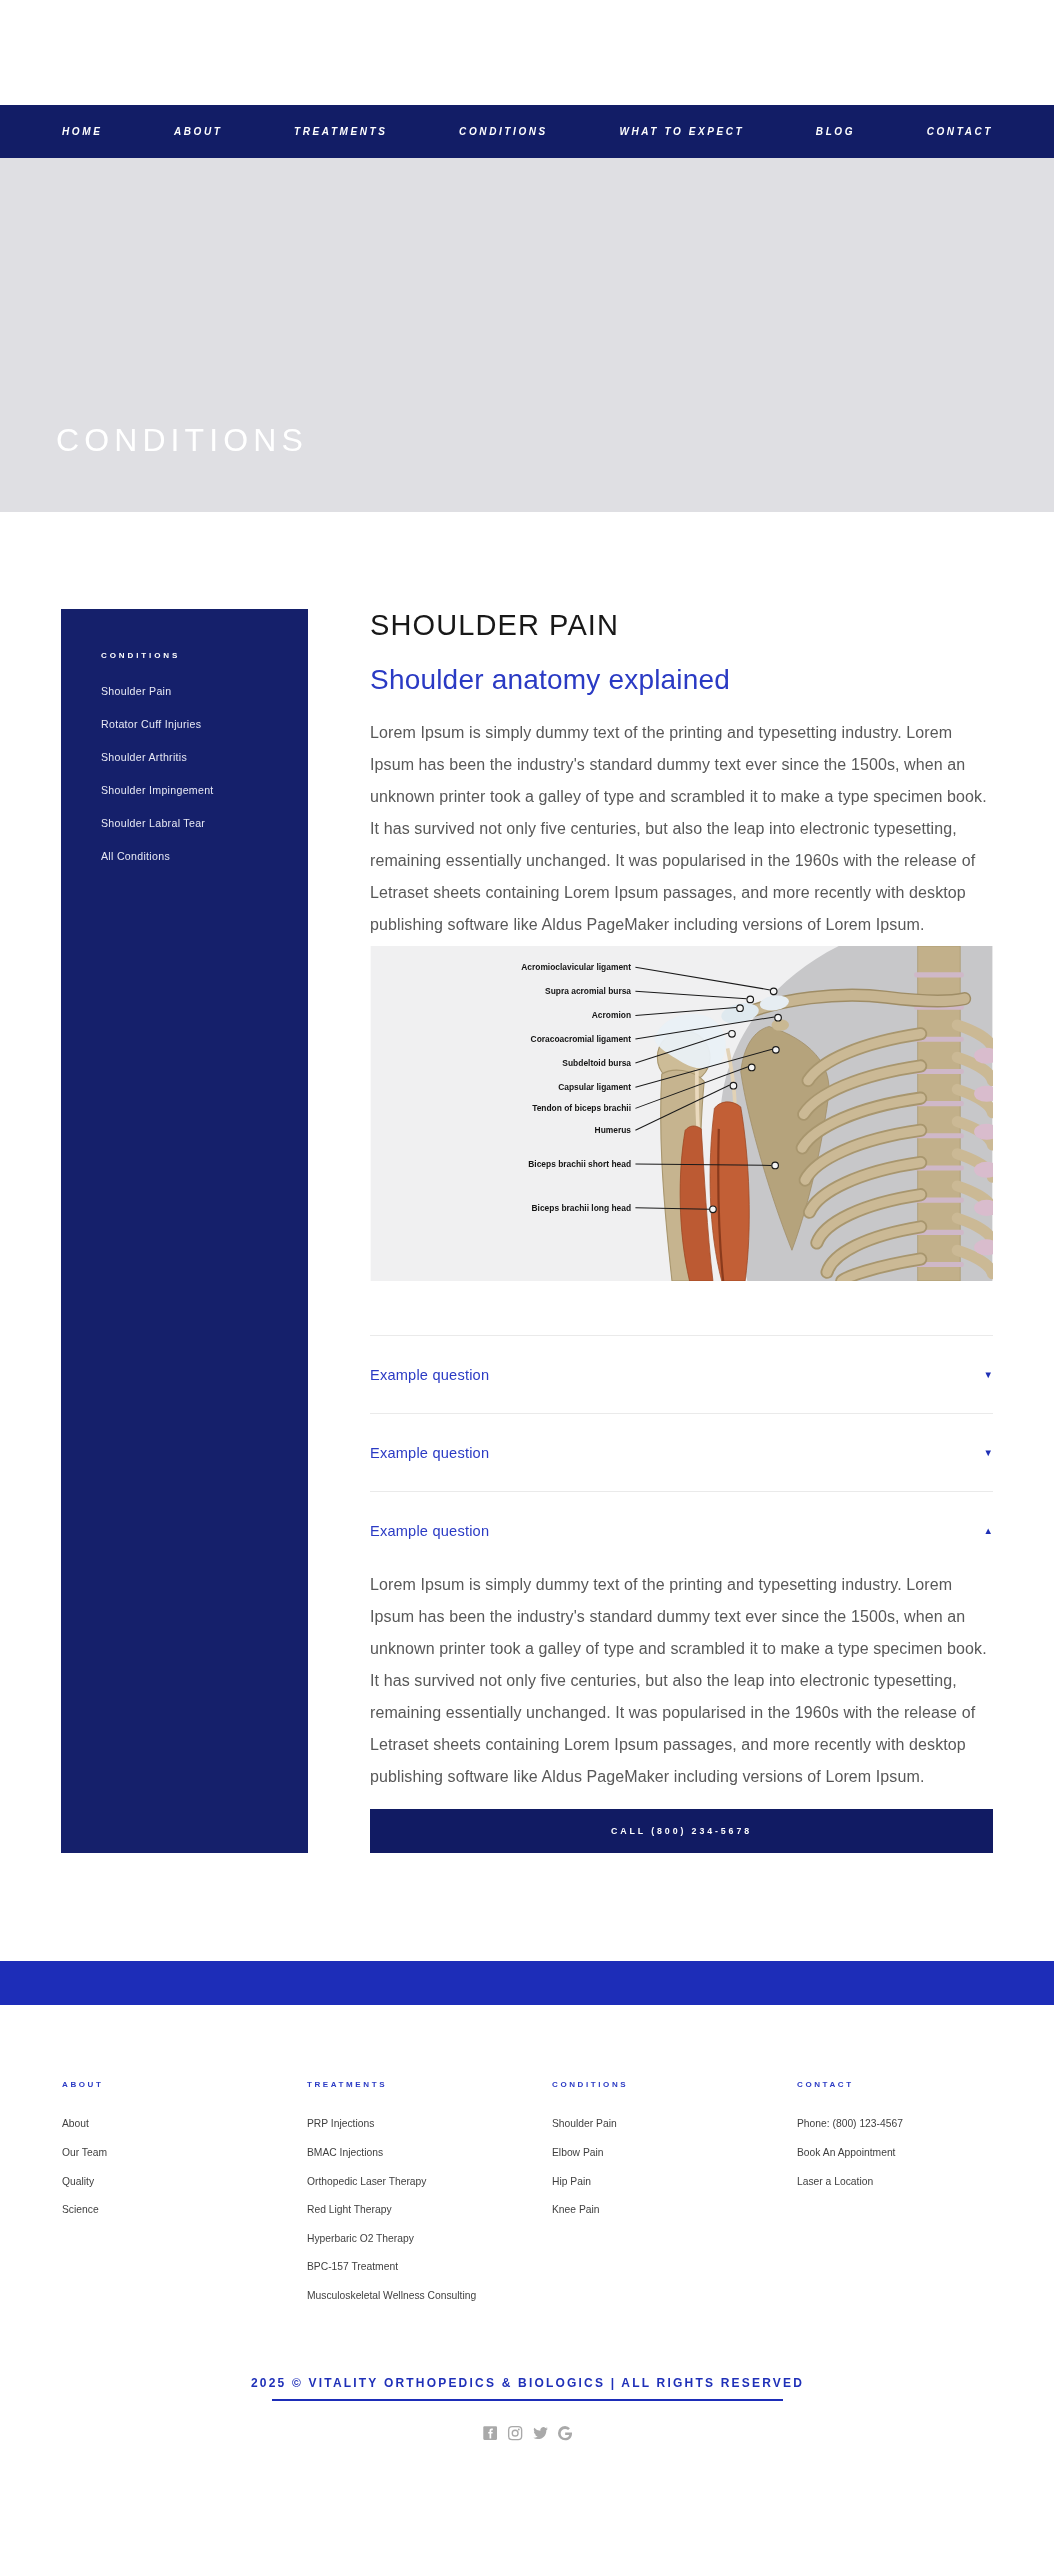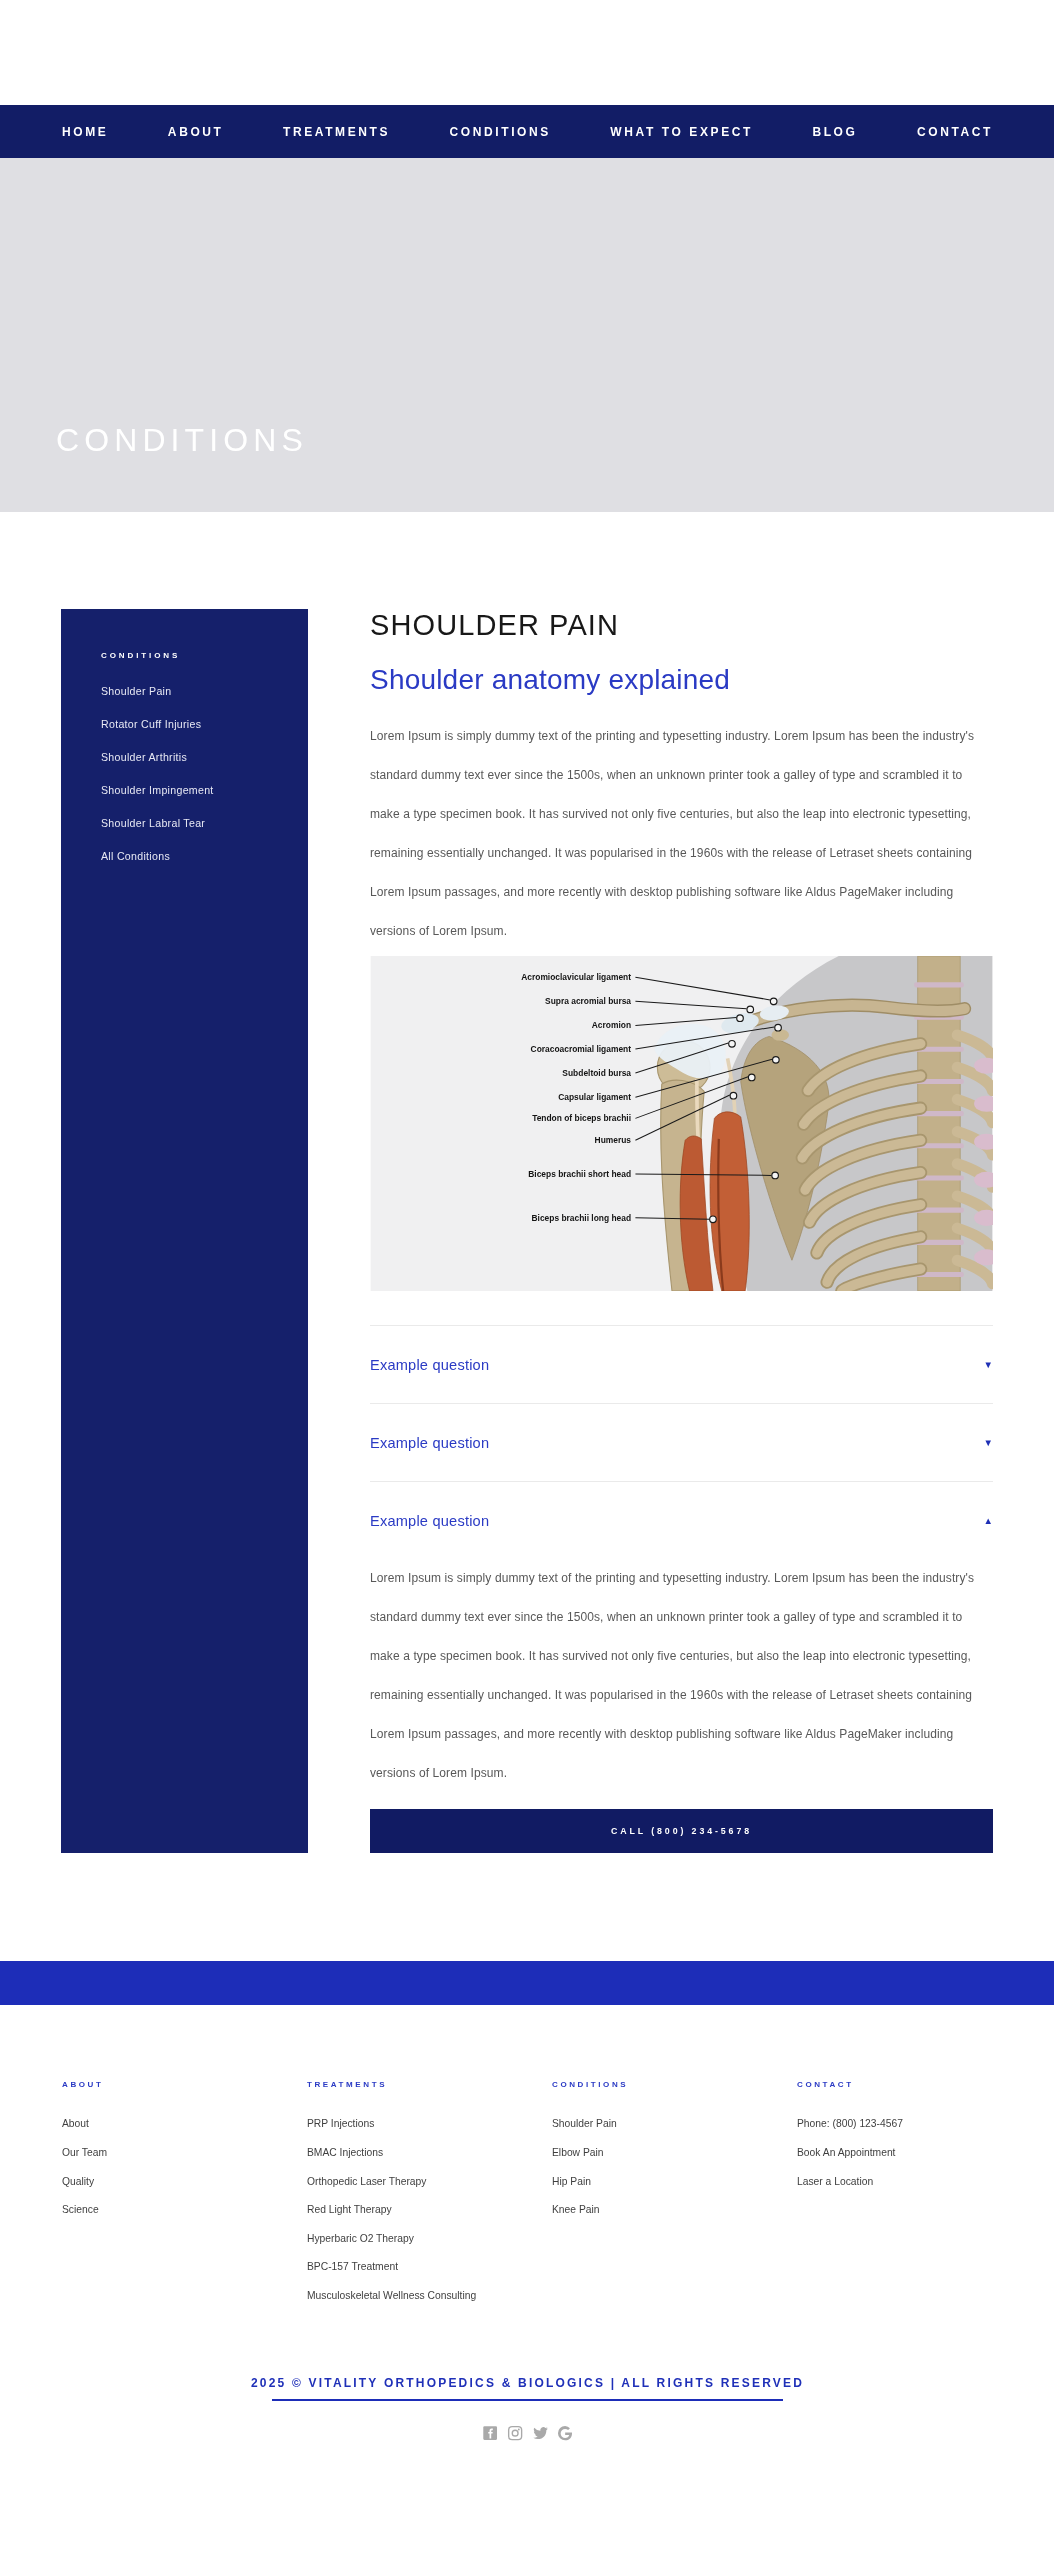--- a/index.html
+++ b/index.html
@@ -16,8 +16,8 @@
     justify-content:space-between; padding:0 62px;
   }
   .nav a {
-    color:#ffffff; font-size:12px; font-weight:bold; letter-spacing:2.6px;
-    text-decoration:none; cursor:pointer;
+    color:#ffffff; font-size:10px; font-weight:bold; letter-spacing:2.6px;
+    text-decoration:none; cursor:pointer;font-style:italic;
   }
 
   

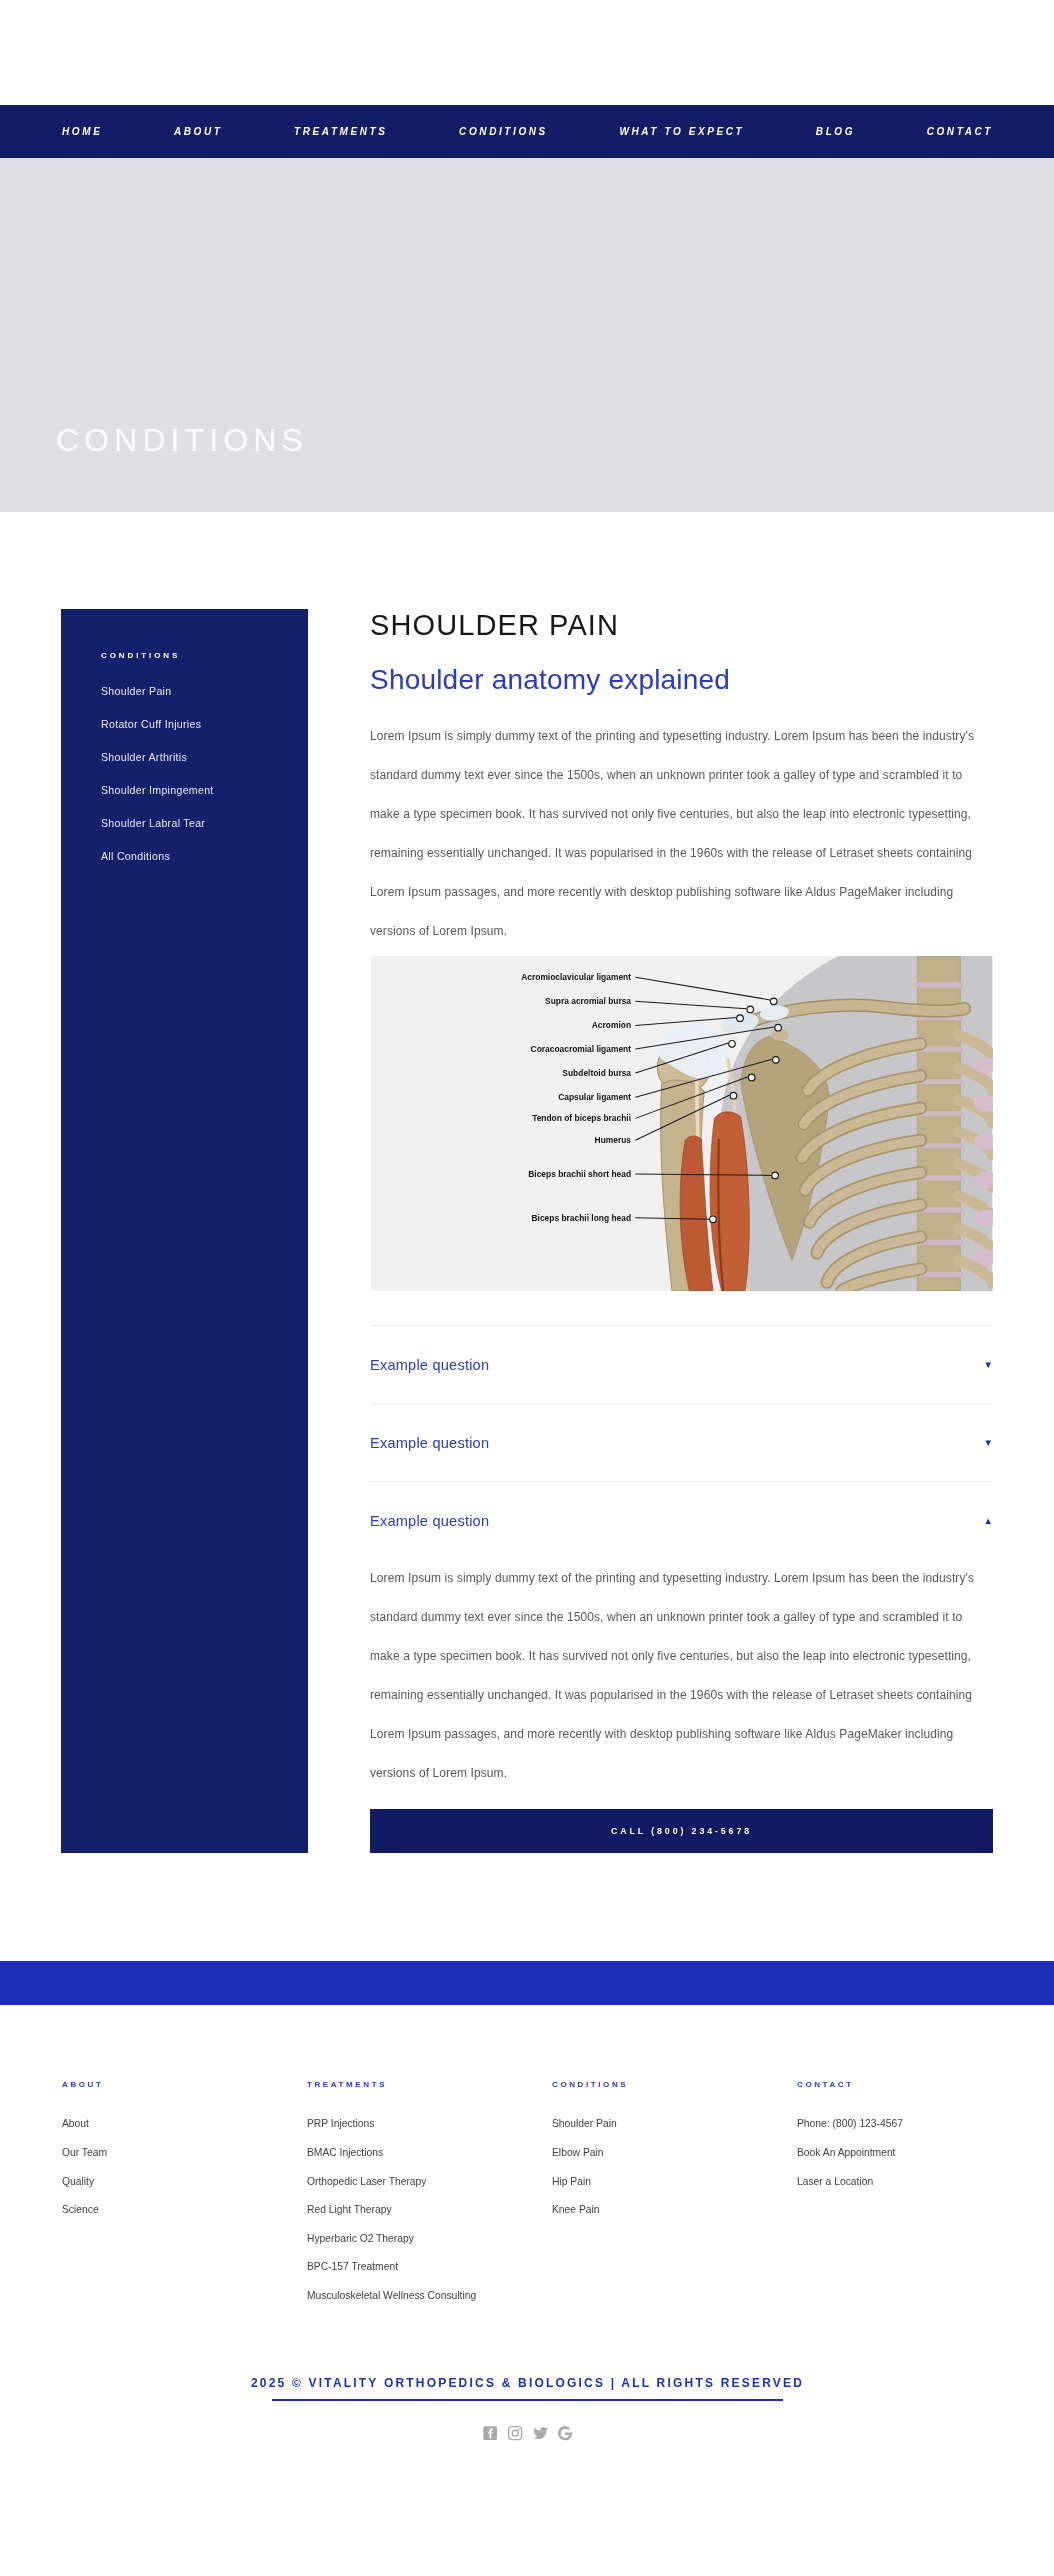--- a/index.html
+++ b/index.html
@@ -59,7 +59,7 @@
     margin-bottom:20.5px;
   }
   .body-p {
-    font-size:12px; line-height:39px; color:#585858; letter-spacing:0.1px;
+    font-size:16px; line-height:32px; color:#585858; letter-spacing:0.1px;
     margin-bottom:5.9px;
   }
 

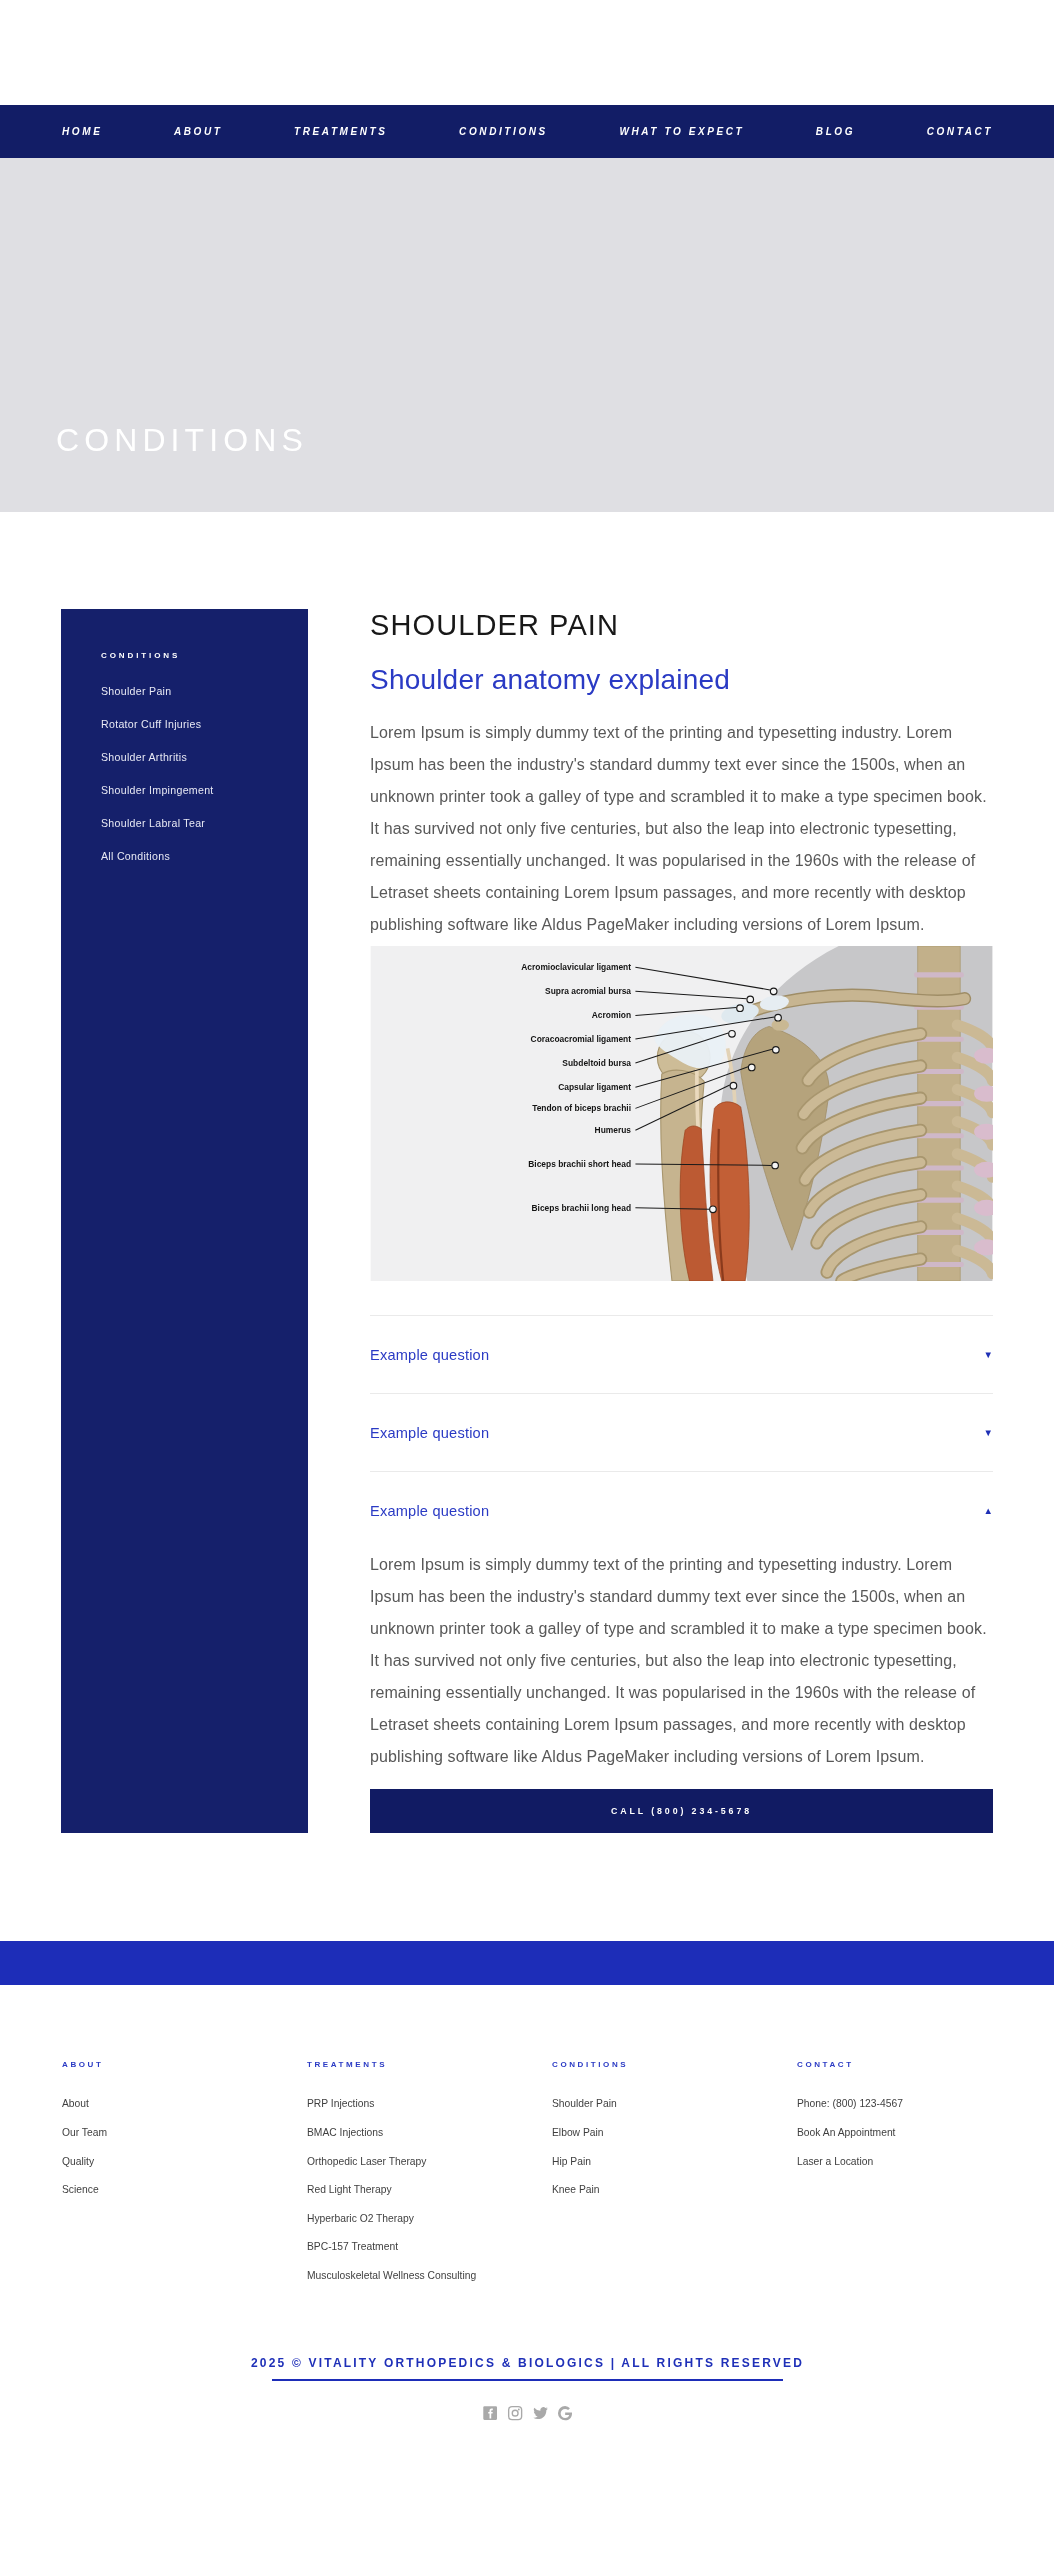--- a/index.html
+++ b/index.html
@@ -69,7 +69,7 @@
   .callout-text { font-size:11.5px; font-weight:600; fill:#141414; }
 
   
-  .faqs { margin-top:34px; }
+  .faqs { margin-top:54px; }
   .faq-row {
     border-top:1.5px solid #eaeaea; height:78px; display:flex;
     align-items:center; justify-content:space-between; cursor:pointer;

